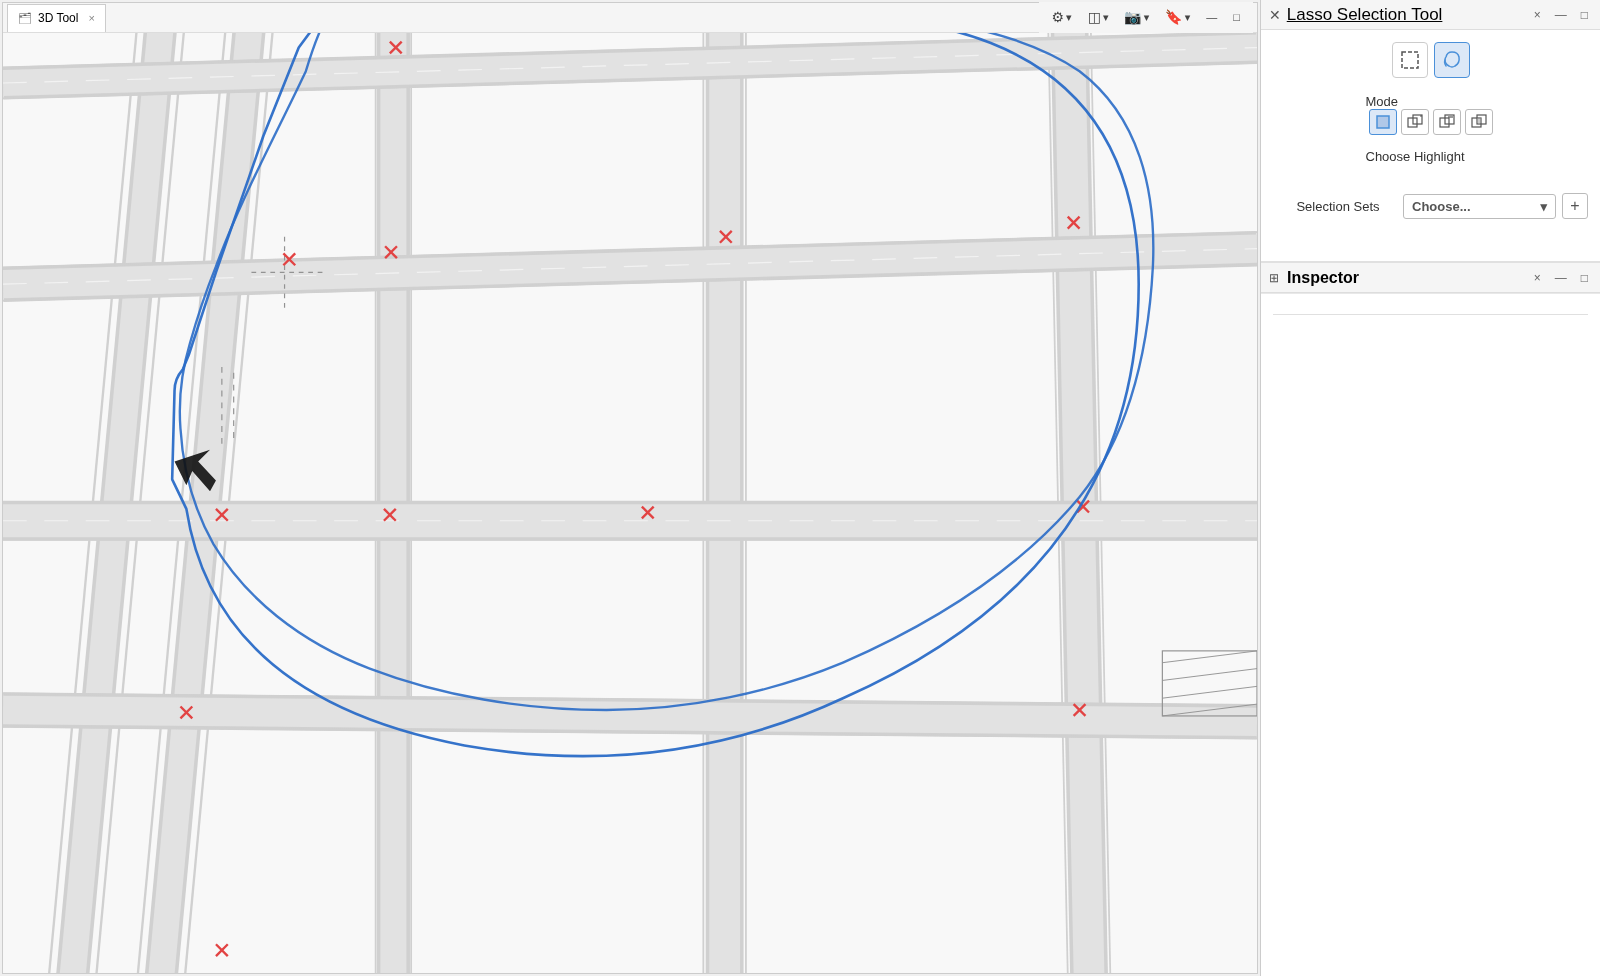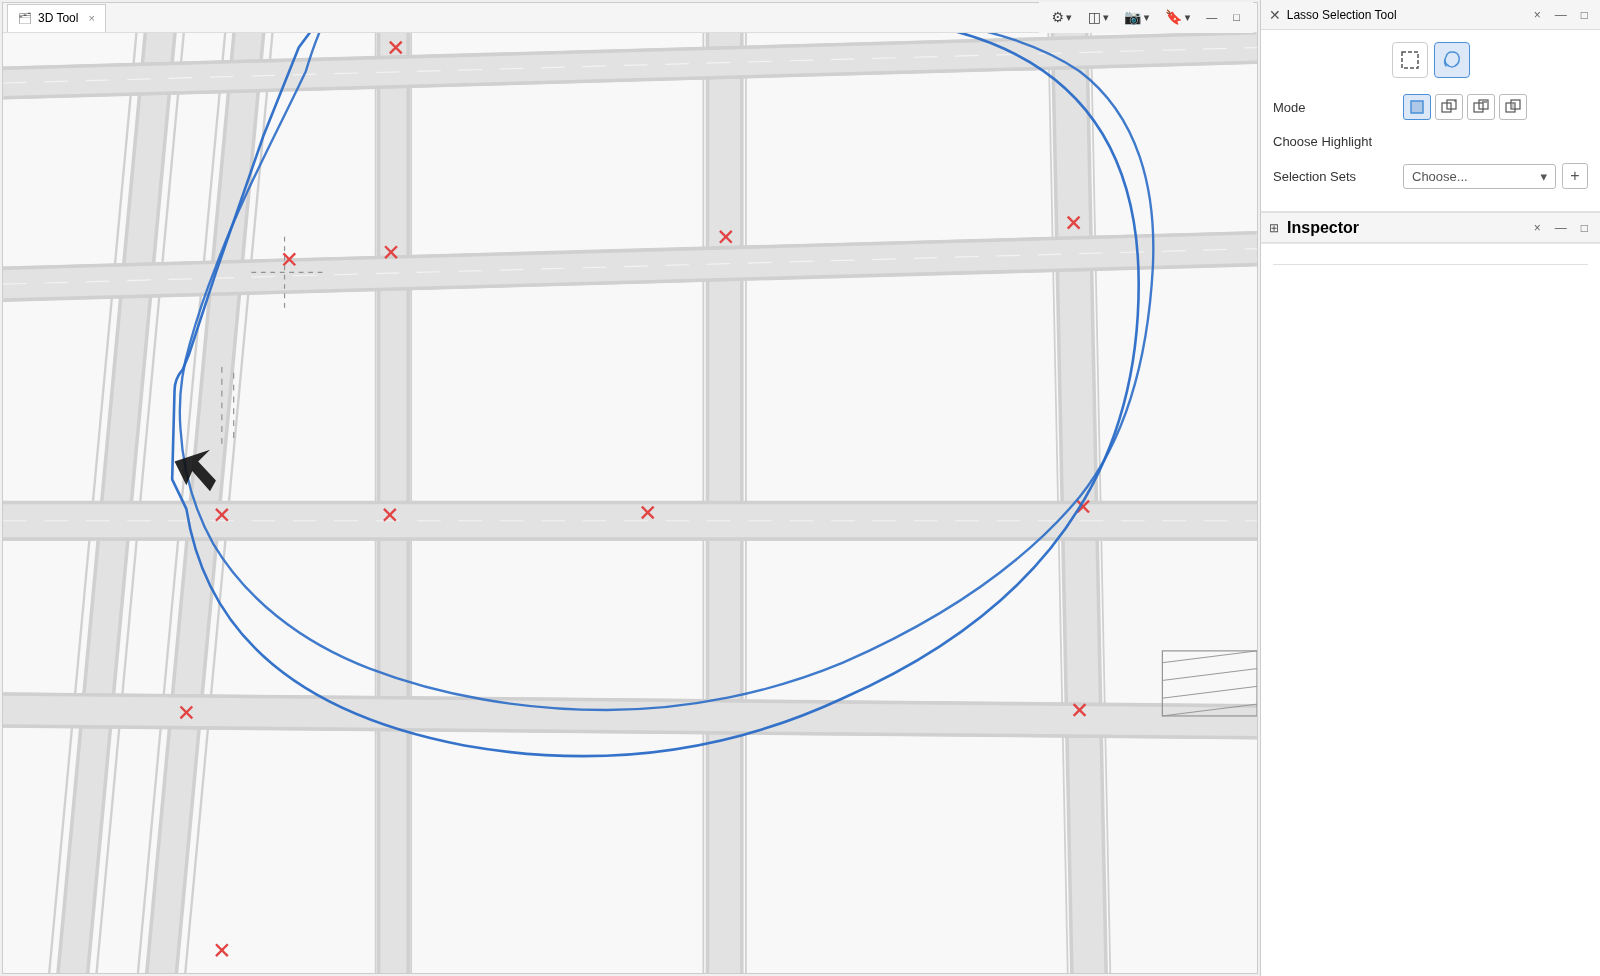--- a/index.html
+++ b/index.html
@@ -39,7 +39,7 @@
 
     .tool-panel-header { display: flex; align-items: center; background: #f5f5f5; border-bottom: 1px solid #ddd; height: 30px; padding: 0 8px; gap: 6px; }
 
-    .tool-panel-title { font-size: 12px; font-weight: 500; flex: 1; }
+    .tool-panel-title { font-size: 17px; font-weight: 500; flex: 1; text-decoration: underline; }
 
     .panel-header-btn { background: none; border: none; cursor: pointer; font-size: 12px; color: #666; padding: 2px 4px; }
 

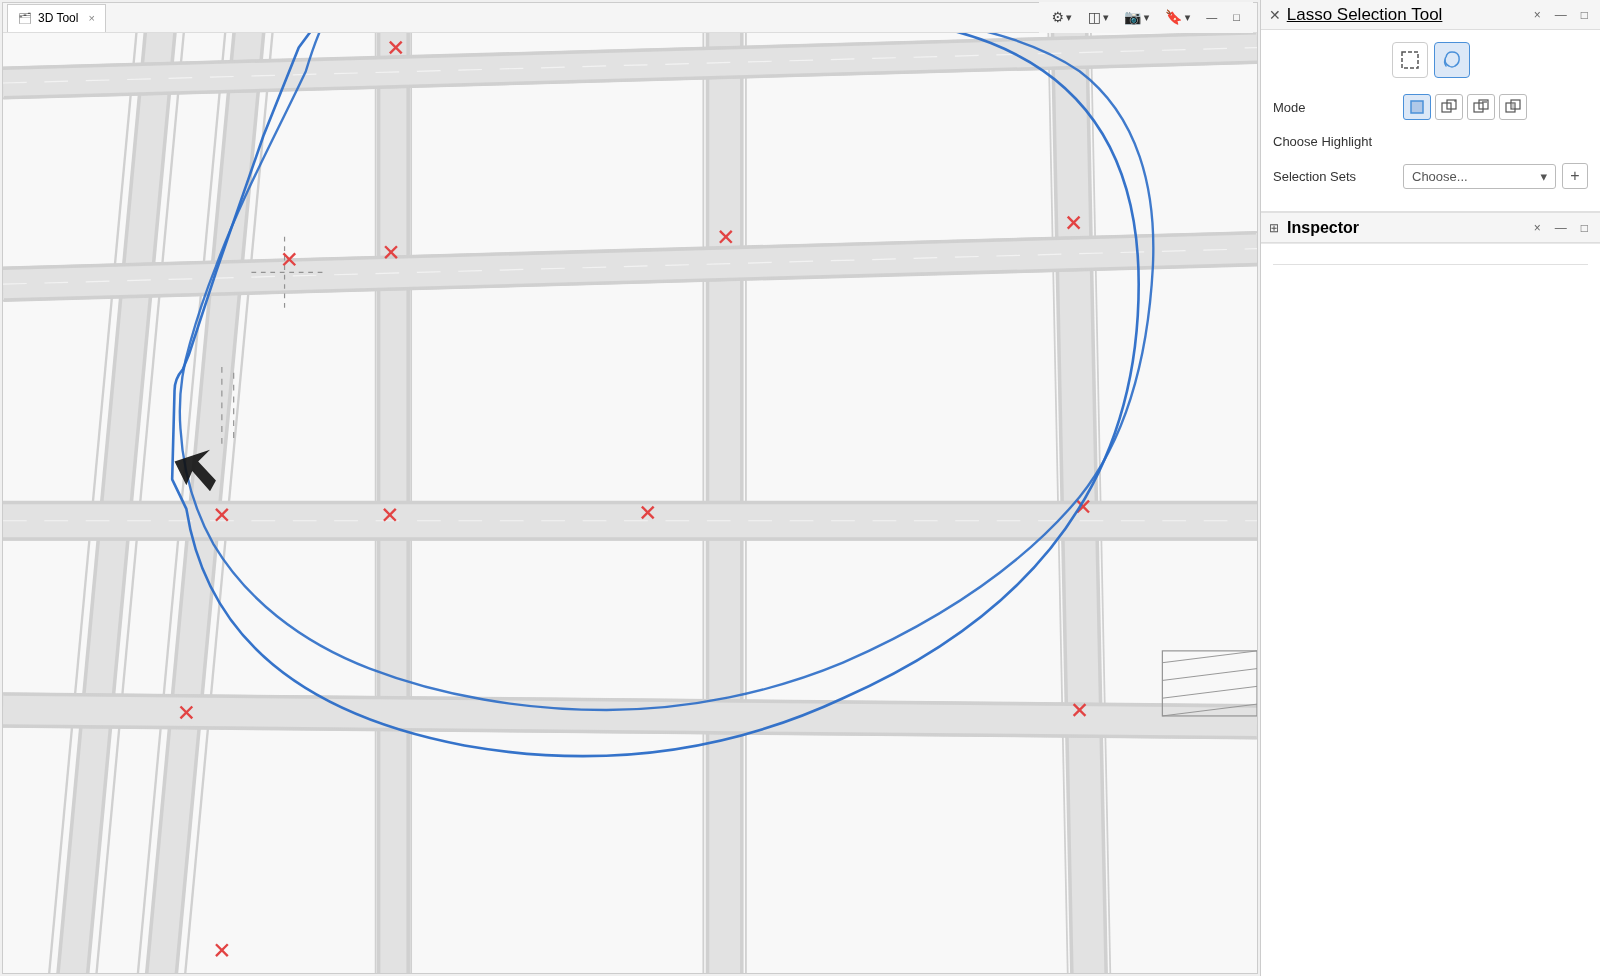--- a/index.html
+++ b/index.html
@@ -51,7 +51,7 @@
 
     .tool-icon-btn.active { background: #dce8f7; border-color: #4a90d9; }
 
-    .prop-row { display: flex; align-items: center; margin-bottom: 14px; }
+    .prop-row { display: flex; align-items: center; margin-bottom: 14px; flex-direction: column; }
 
     .prop-label { width: 130px; font-size: 13px; color: #333; }
 

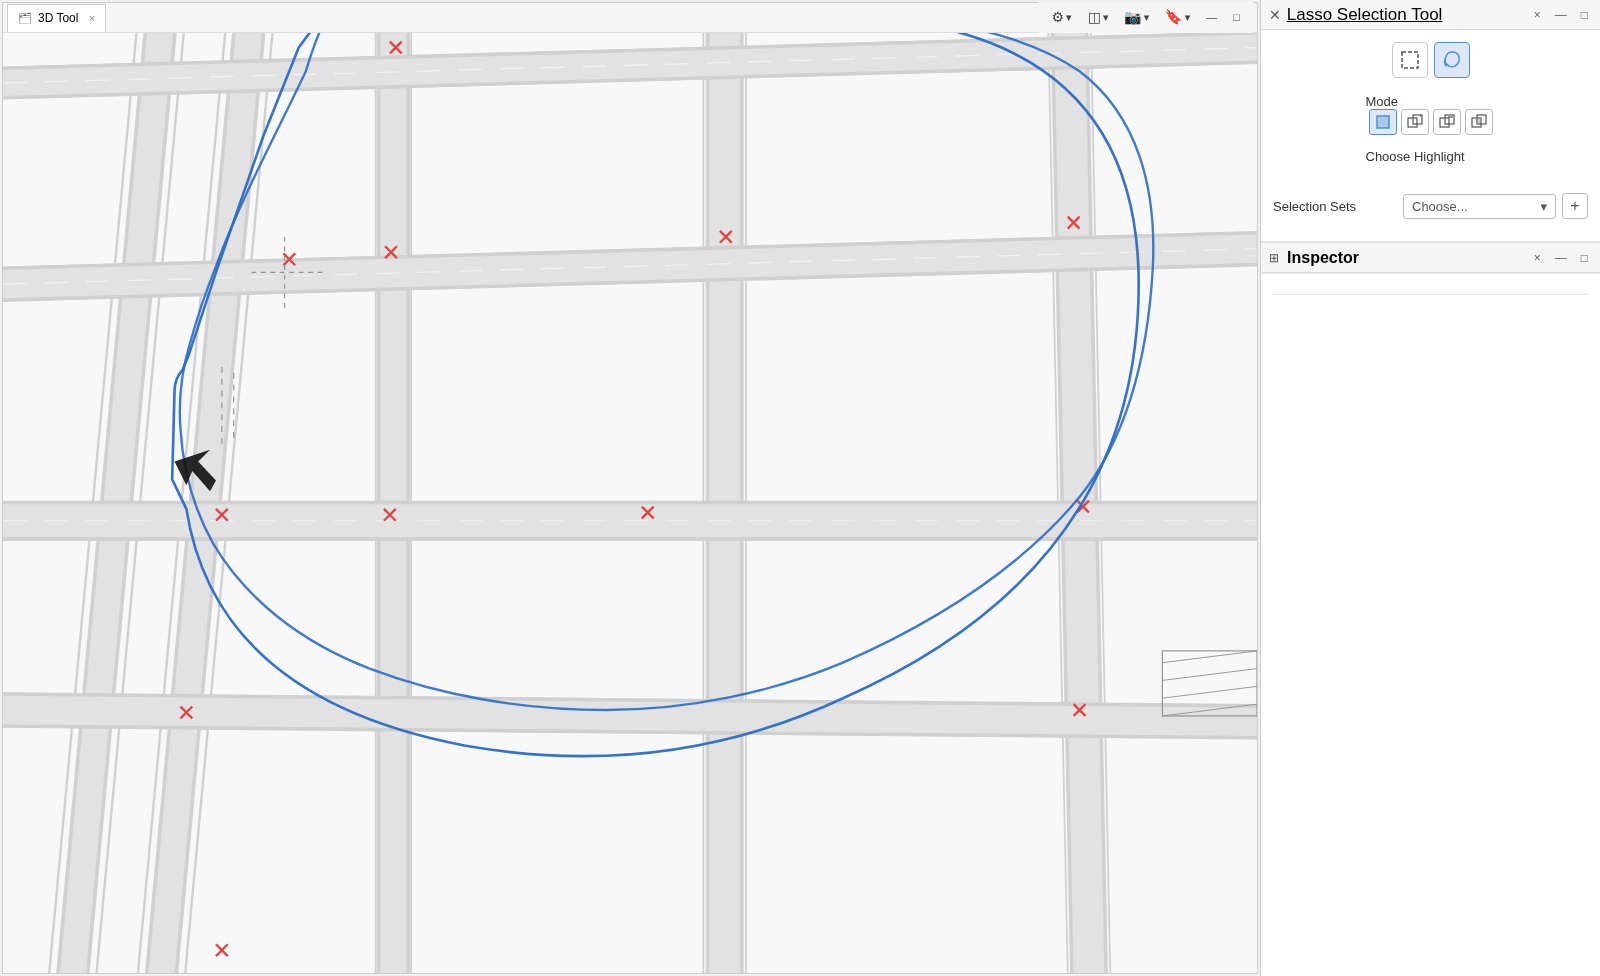--- a/index.html
+++ b/index.html
@@ -76,7 +76,7 @@
     input:checked + .toggle-slider:before { transform: translateX(16px); }
 
     
-    .selection-sets-row { display: flex; align-items: center; margin-bottom: 10px; }
+    .selection-sets-row { display: flex; align-items: center; margin-bottom: 30px; text-align: center; }
 
     .sets-dropdown { flex: 1; display: flex; align-items: center; border: 1px solid #bbb; border-radius: 3px; background: #fff; padding: 4px 8px; cursor: pointer; justify-content: space-between; font-size: 13px; color: #555; }
 

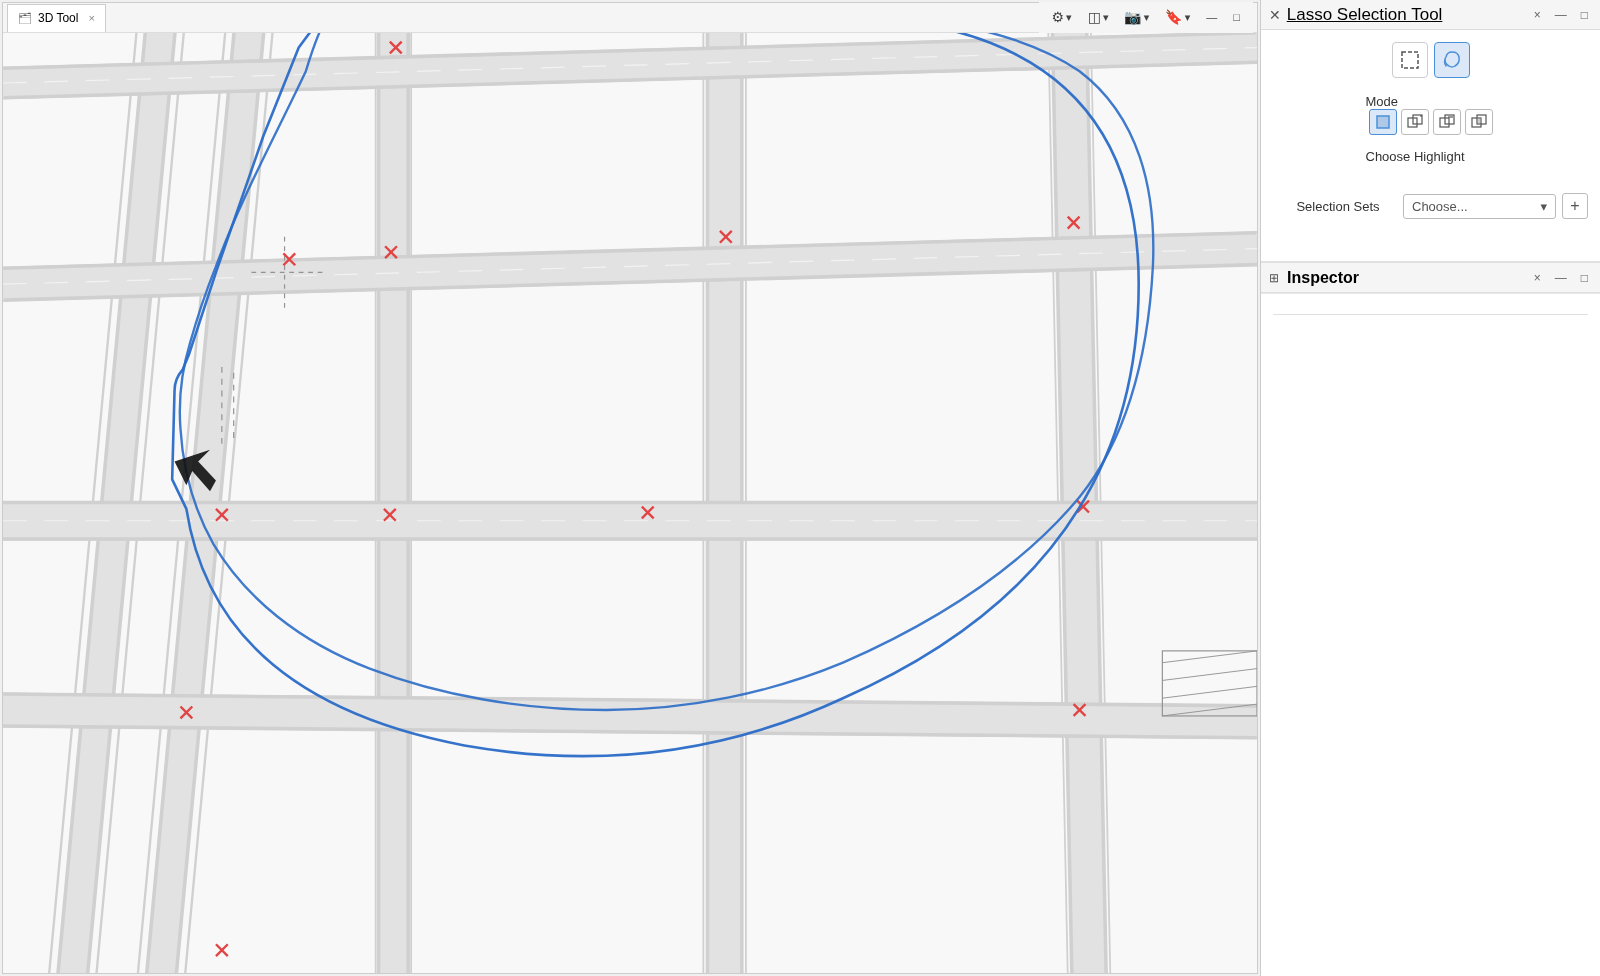--- a/index.html
+++ b/index.html
@@ -78,7 +78,7 @@
     
     .selection-sets-row { display: flex; align-items: center; margin-bottom: 30px; text-align: center; }
 
-    .sets-dropdown { flex: 1; display: flex; align-items: center; border: 1px solid #bbb; border-radius: 3px; background: #fff; padding: 4px 8px; cursor: pointer; justify-content: space-between; font-size: 13px; color: #555; }
+    .sets-dropdown { flex: 1; display: flex; align-items: center; border: 1px solid #bbb; border-radius: 3px; background: #fff; padding: 4px 8px; cursor: pointer; justify-content: space-between; font-size: 13px; color: #555; font-weight: bold; }
 
     .sets-add-btn { width: 26px; height: 26px; display: flex; align-items: center; justify-content: center; border: 1px solid #bbb; border-radius: 3px; background: #fff; cursor: pointer; font-size: 16px; color: #555; margin-left: 6px; }
 

